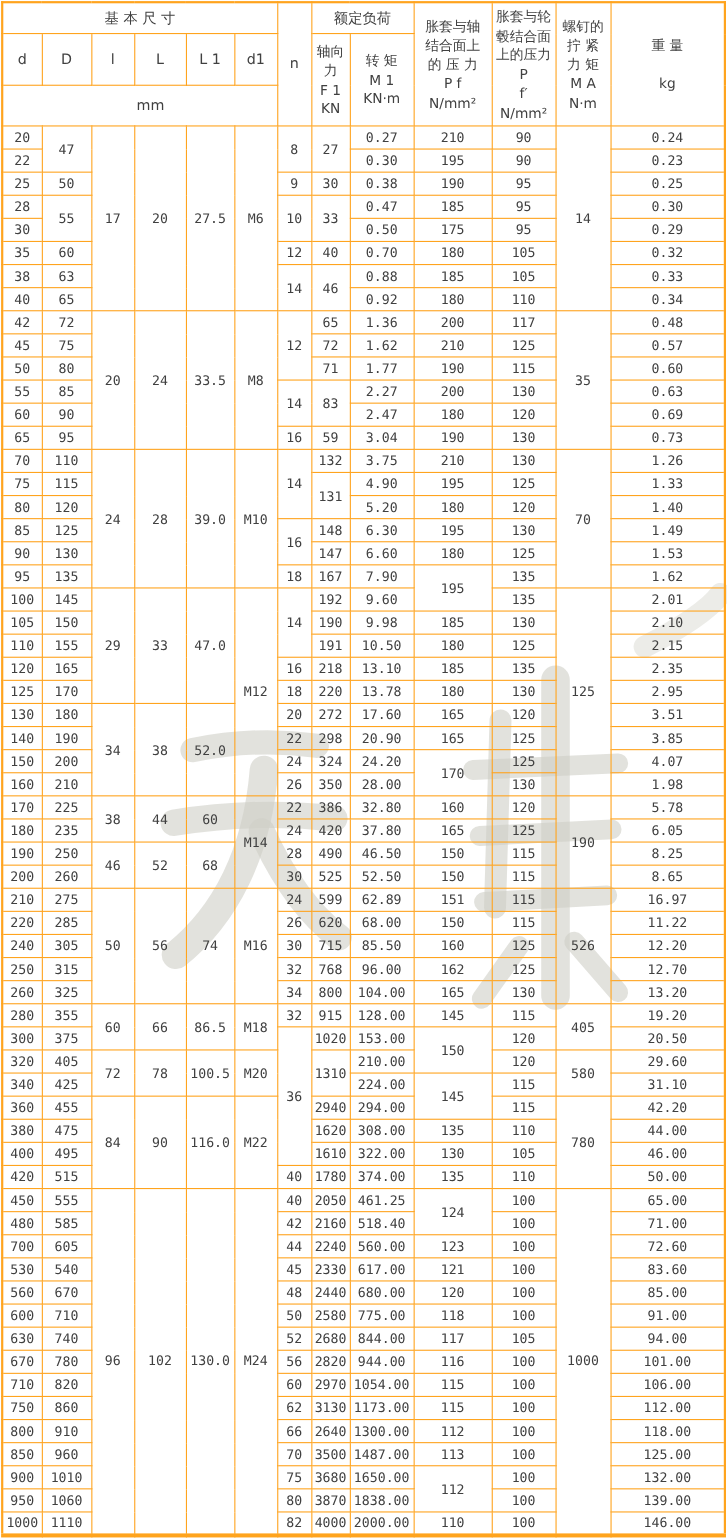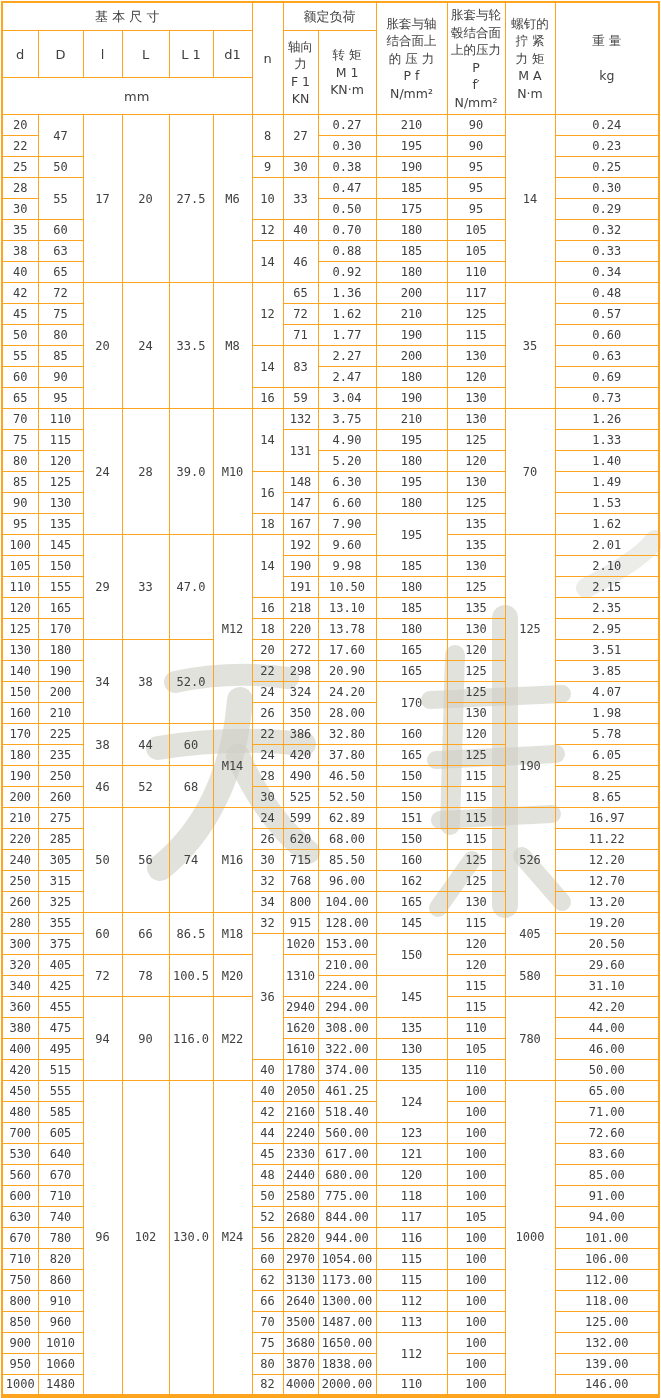--- a/index.html
+++ b/index.html
@@ -546,7 +546,7 @@
         <tr>
           <td rowspan="1">360</td>
           <td rowspan="1">455</td>
-          <td rowspan="4">94</td>
+          <td rowspan="4">84</td>
           <td rowspan="4">90</td>
           <td rowspan="4">116.0</td>
           <td rowspan="4">M22</td>

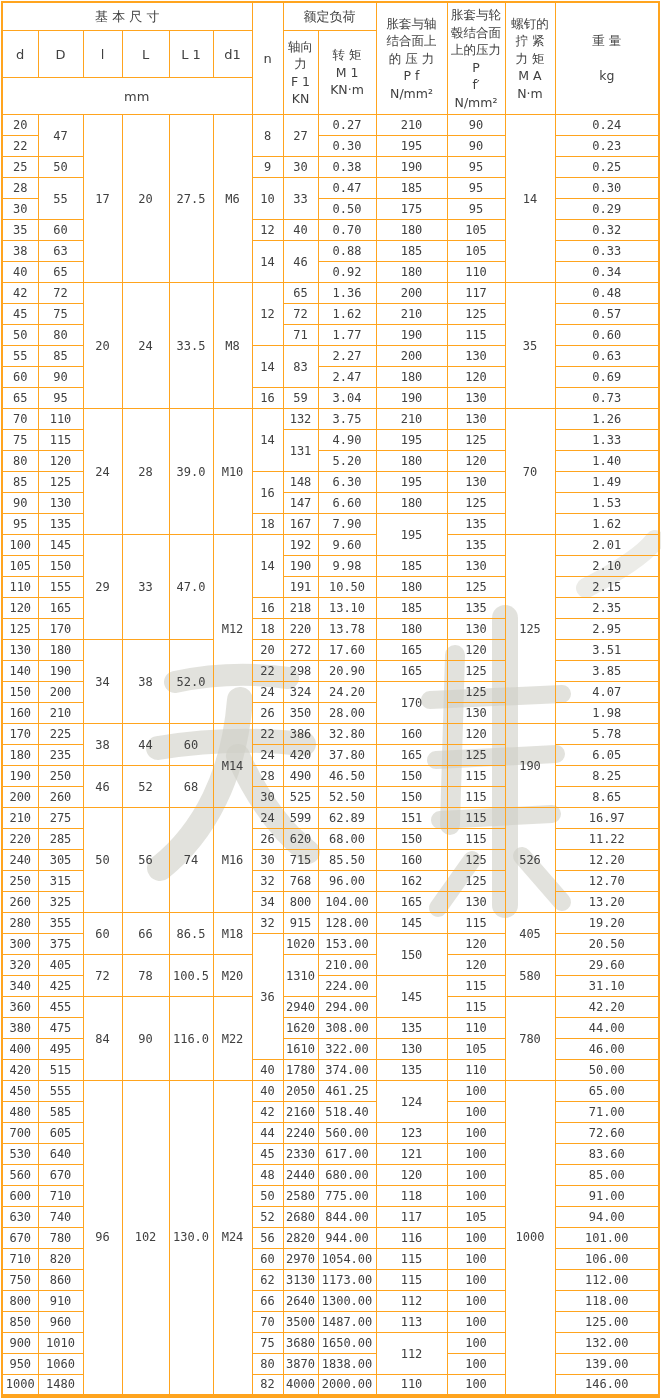--- a/index.html
+++ b/index.html
@@ -620,7 +620,7 @@
         </tr>
         <tr>
           <td rowspan="1">530</td>
-          <td rowspan="1">640</td>
+          <td rowspan="1">540</td>
           <td rowspan="1">45</td>
           <td rowspan="1">2330</td>
           <td rowspan="1">617.00</td>

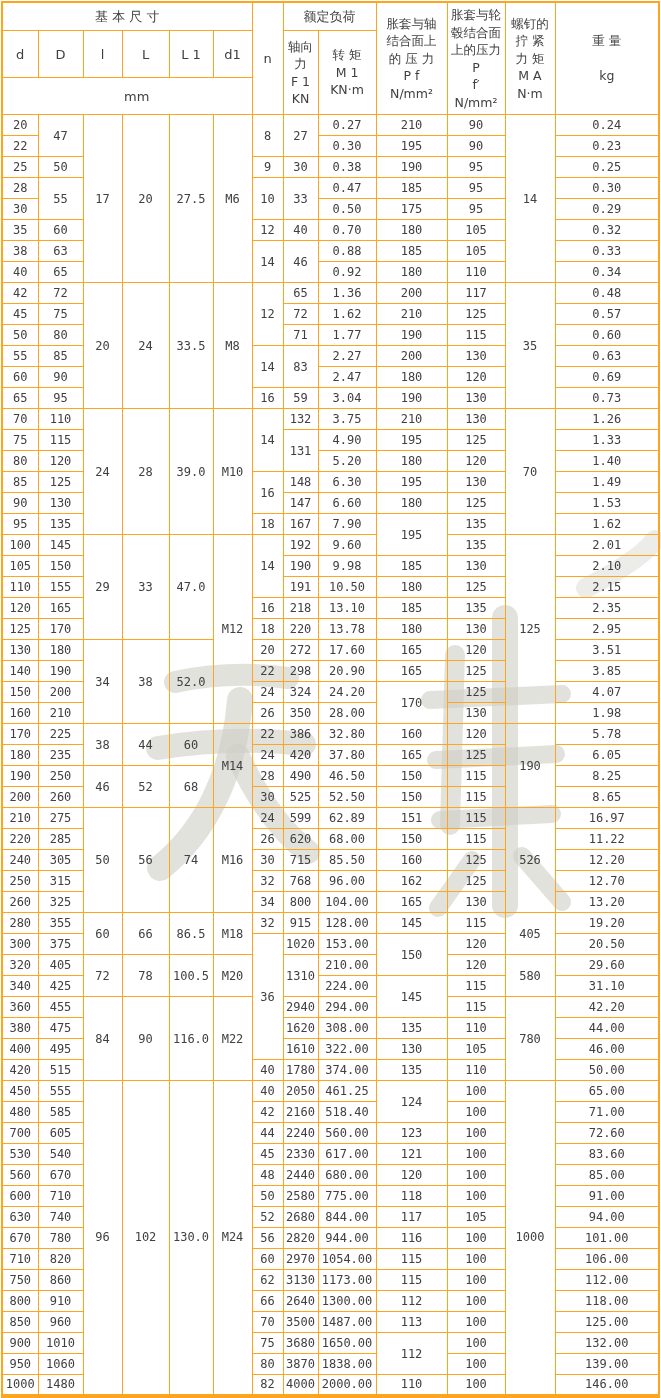--- a/index.html
+++ b/index.html
@@ -729,7 +729,7 @@
         </tr>
         <tr>
           <td rowspan="1">1000</td>
-          <td rowspan="1">1480</td>
+          <td rowspan="1">1110</td>
           <td rowspan="1">82</td>
           <td rowspan="1">4000</td>
           <td rowspan="1">2000.00</td>

